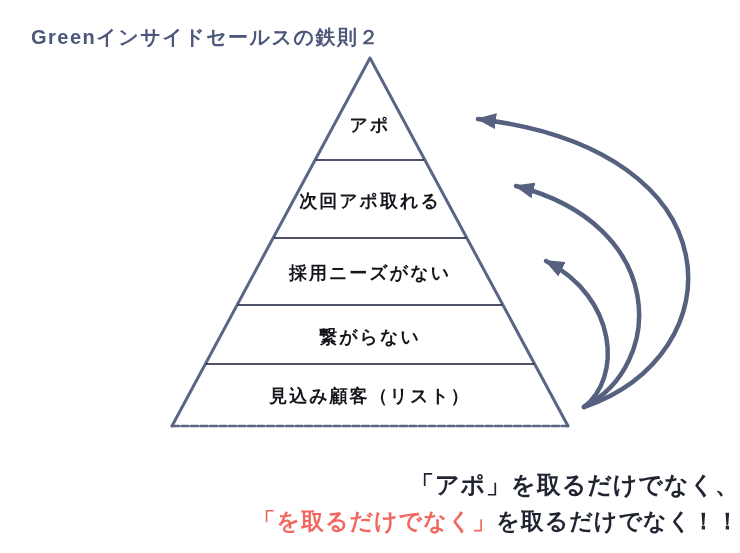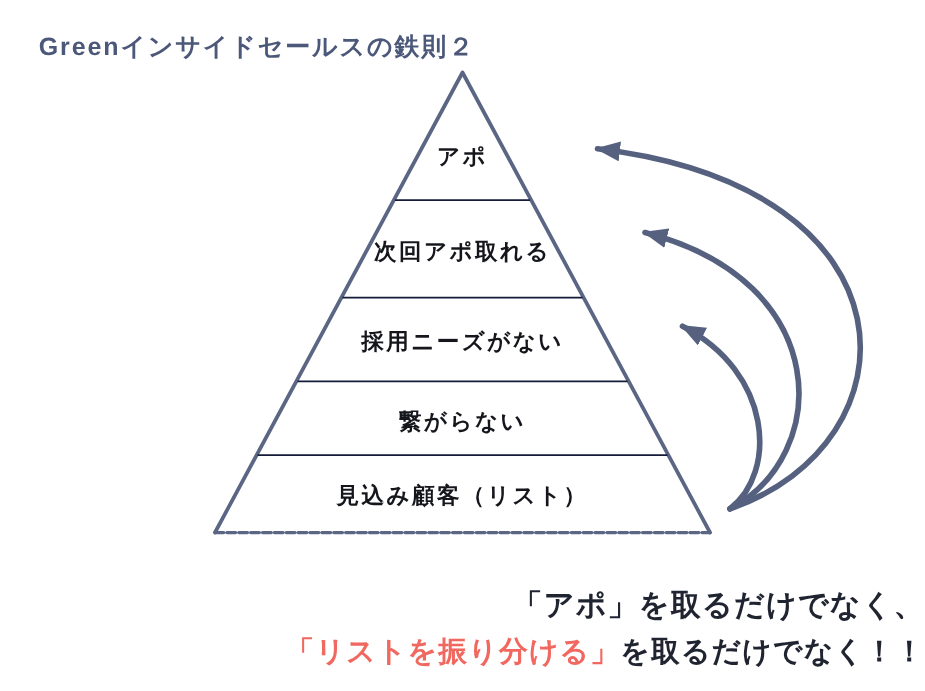--- a/index.html
+++ b/index.html
@@ -94,7 +94,7 @@
 
   <div class="caption">
     <div class="caption-line1">「アポ」を取るだけでなく、</div>
-    <div class="caption-line2"><span class="caption-highlight">「リストを振り分ける」</span><span>を取るだけでなく！！</span></div>
+    <div class="caption-line2"><span class="caption-highlight">「を取るだけでなく」</span><span>を取るだけでなく！！</span></div>
   </div>
 
 </div>

